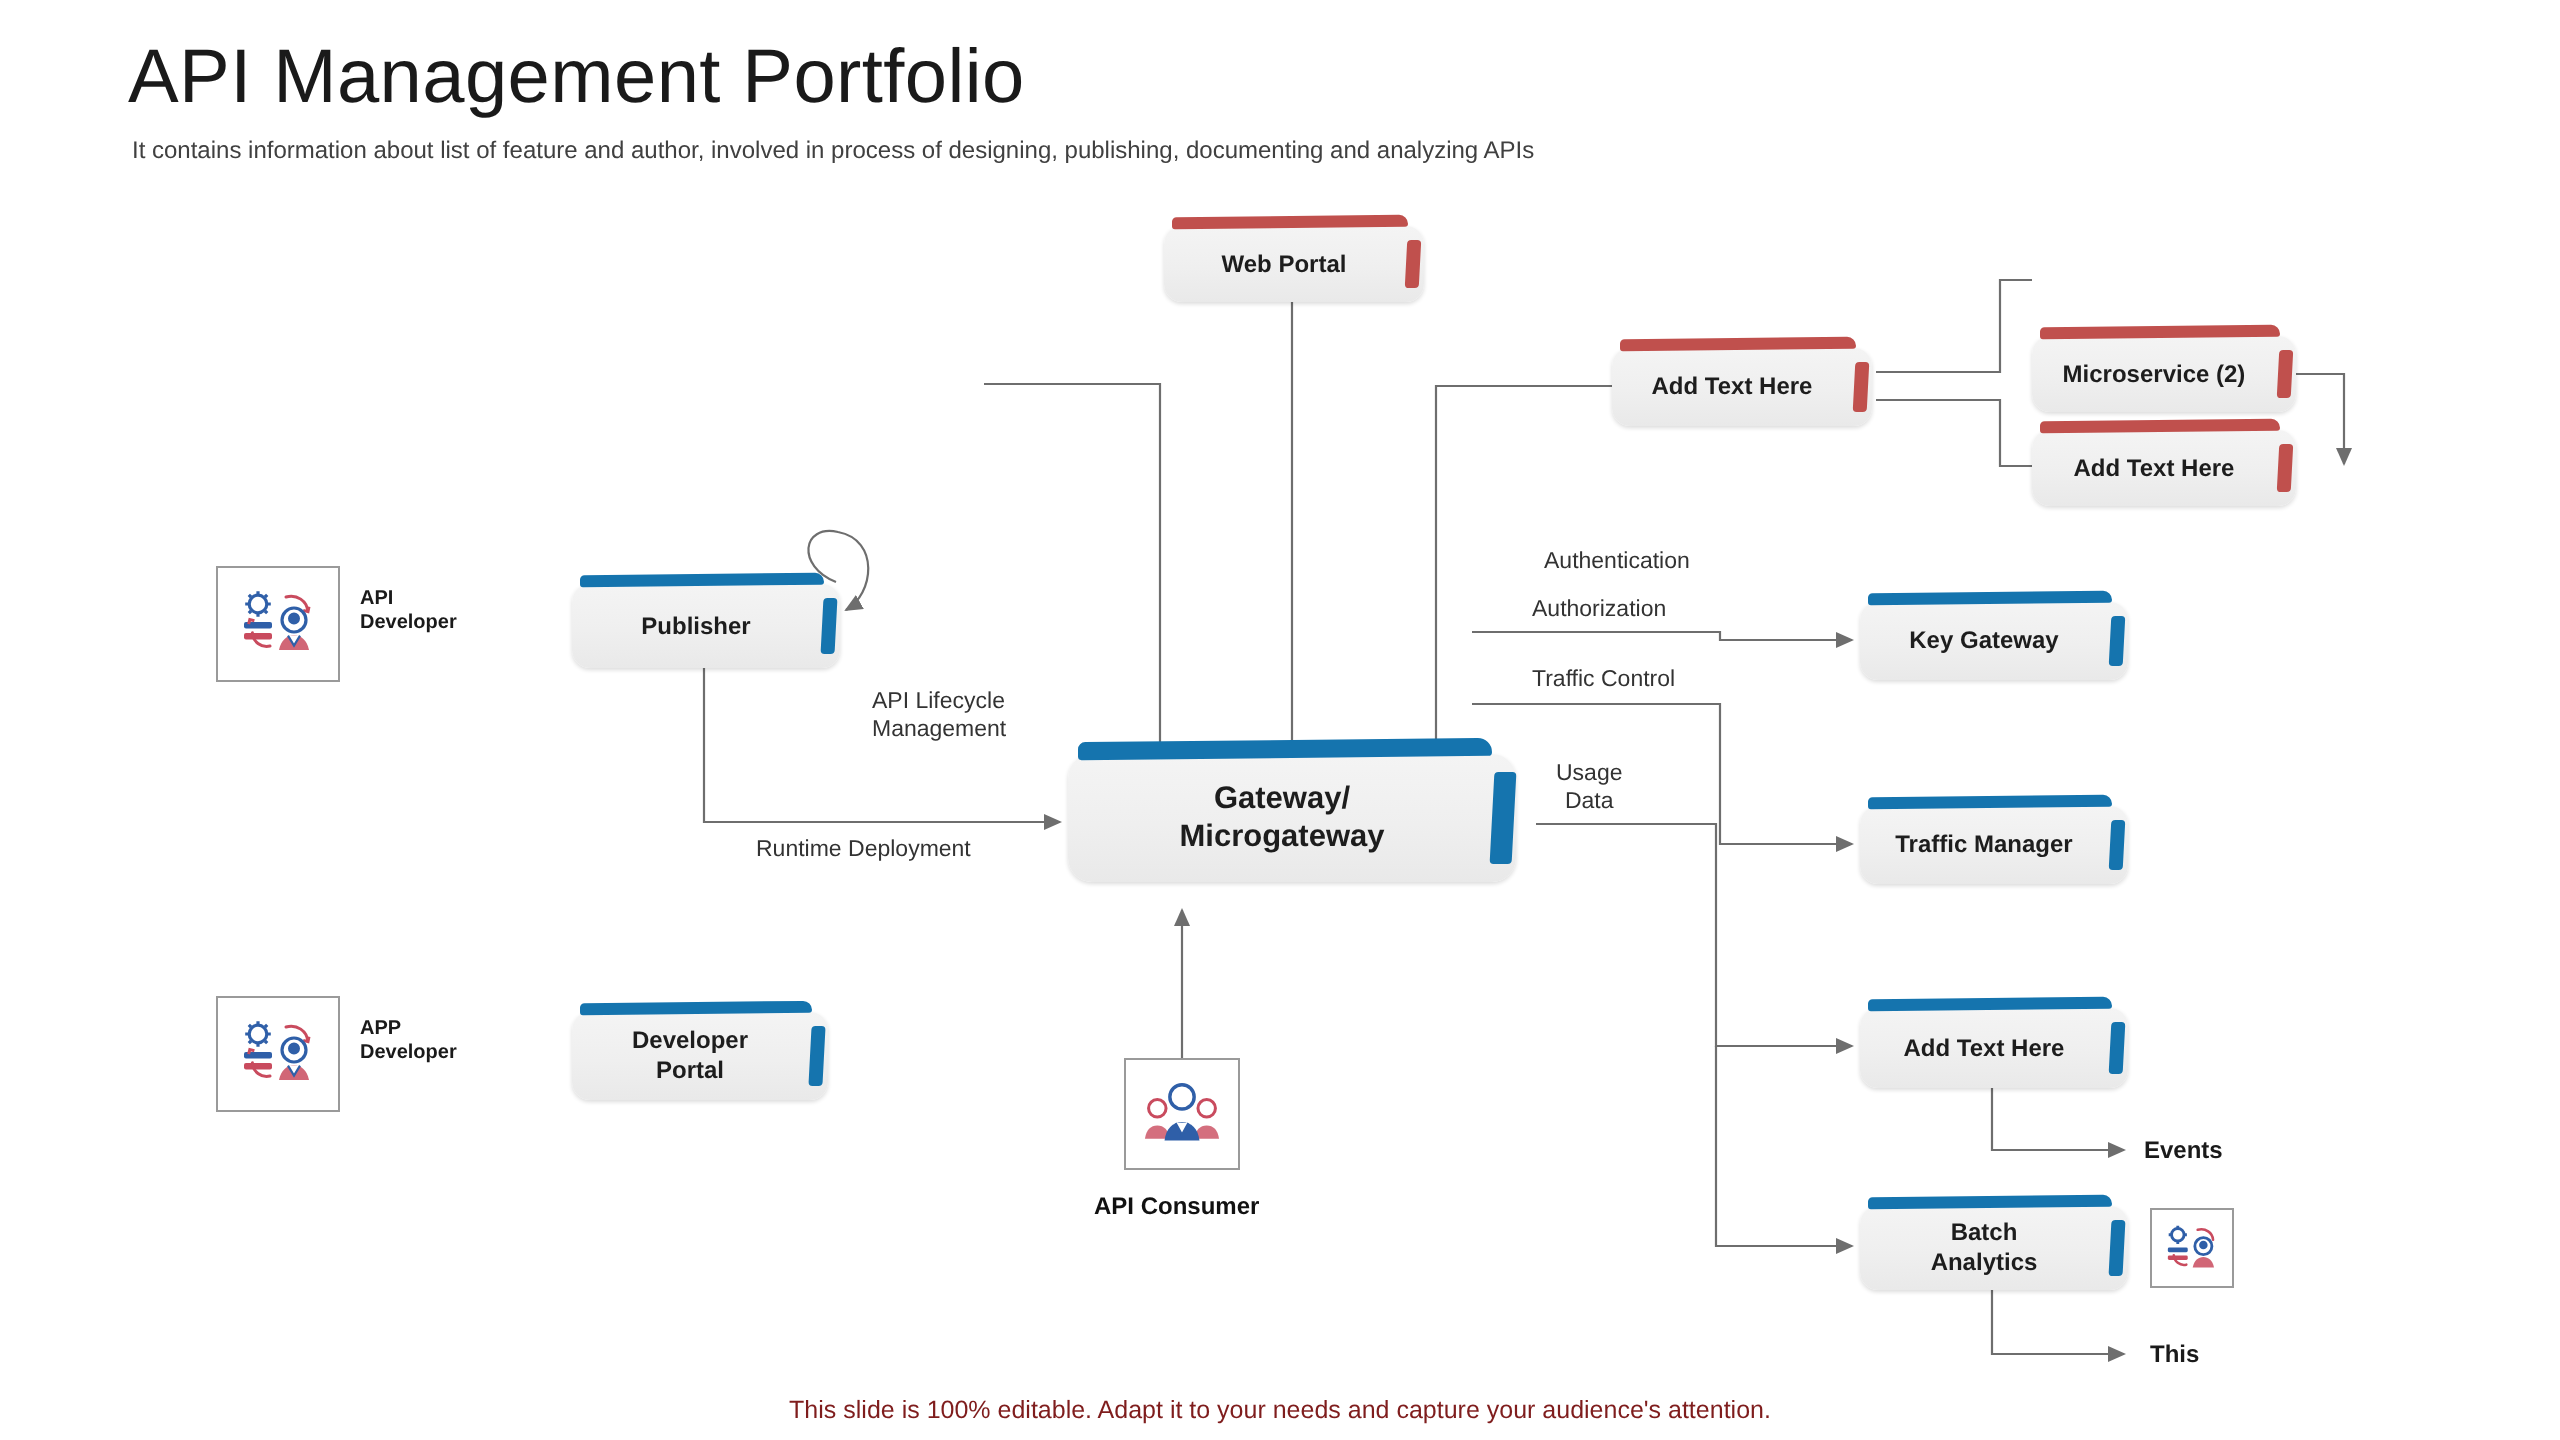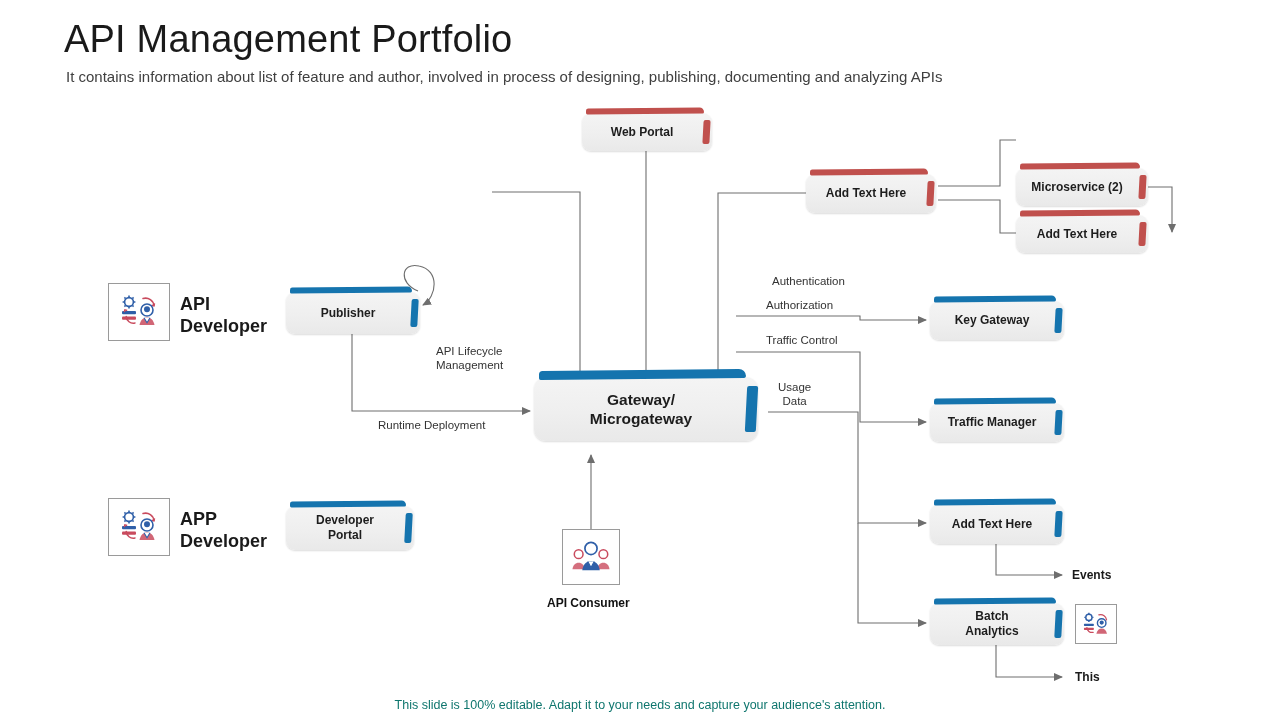--- a/index.html
+++ b/index.html
@@ -32,7 +32,7 @@
     position: absolute;
     left: 66px;
     top: 68px;
-    font-size: 15px;
+    font-size: 12px;
     font-weight: 400;
     color: #404040;
     white-space: nowrap;

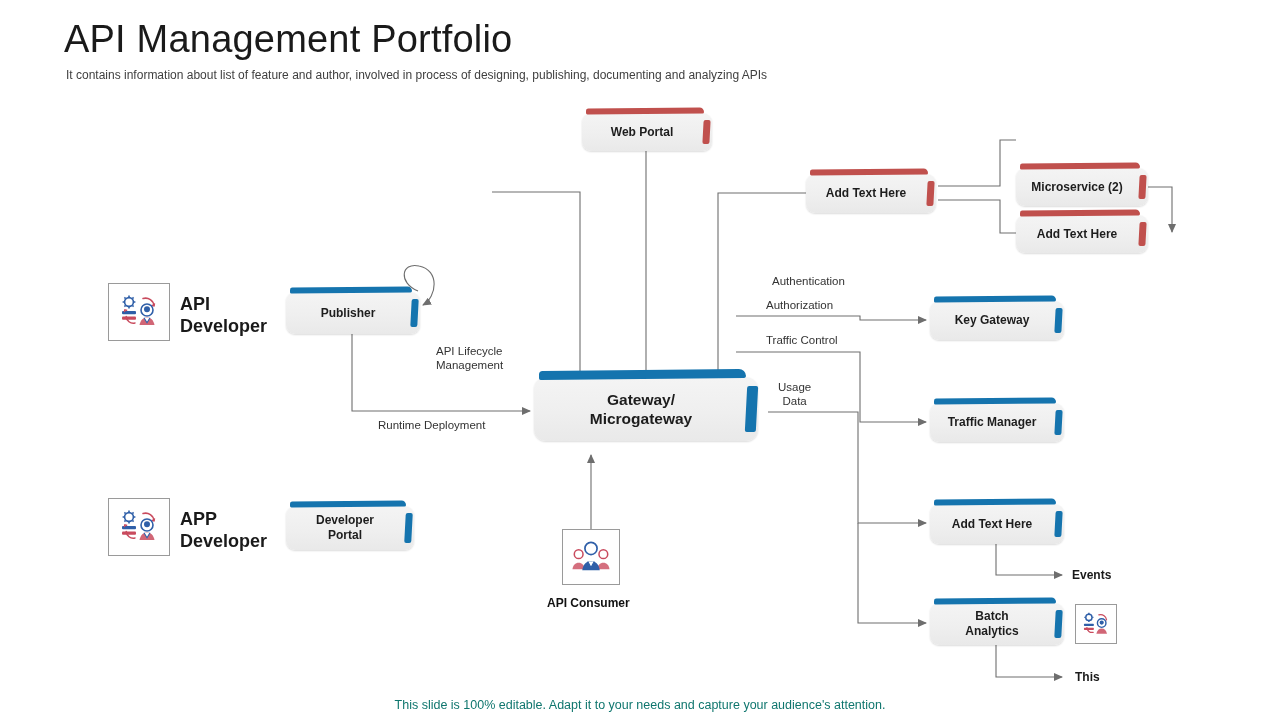--- a/index.html
+++ b/index.html
@@ -138,7 +138,7 @@
   }
   .role-label {
     position: absolute;
-    font-size: 18px;
+    font-size: 10px;
     font-weight: bold;
     color: #1a1a1a;
     line-height: 1.2;

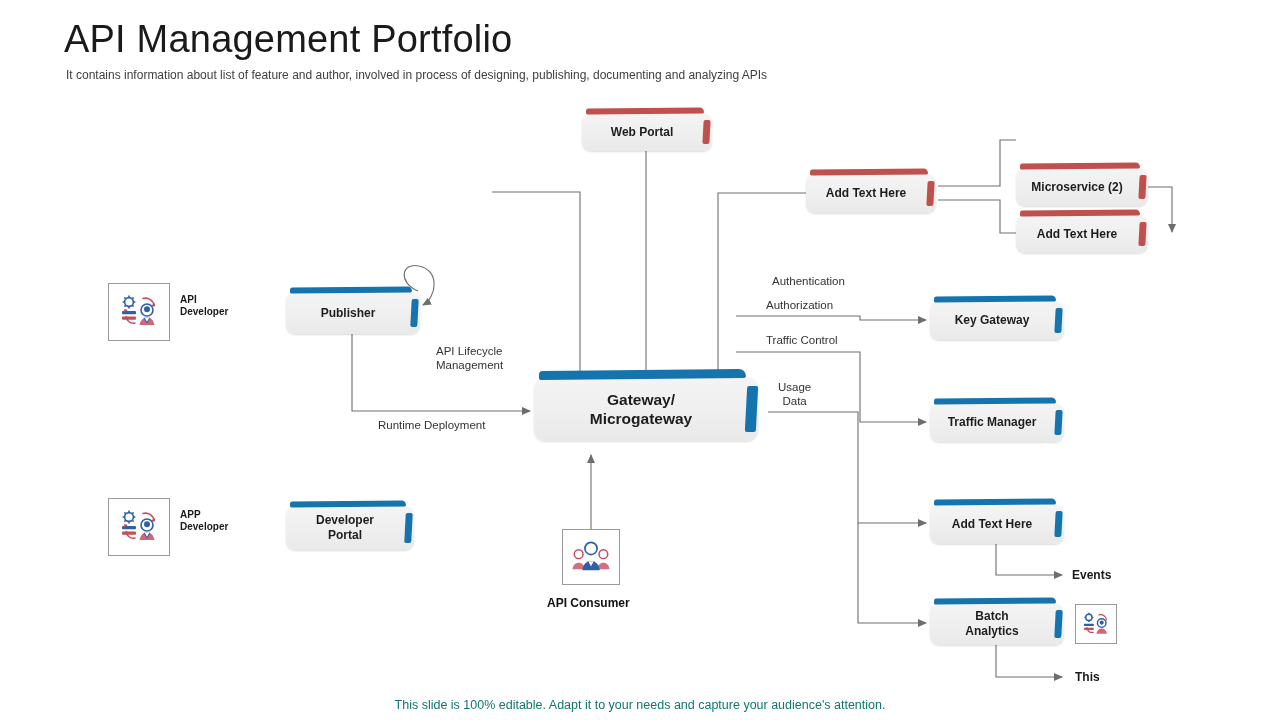--- a/index.html
+++ b/index.html
@@ -44,7 +44,7 @@
     top: 698px;
     text-align: center;
     font-size: 12.5px;
-    color: #0f766e;
+    color: #7f1d1d;
   }
 
   

